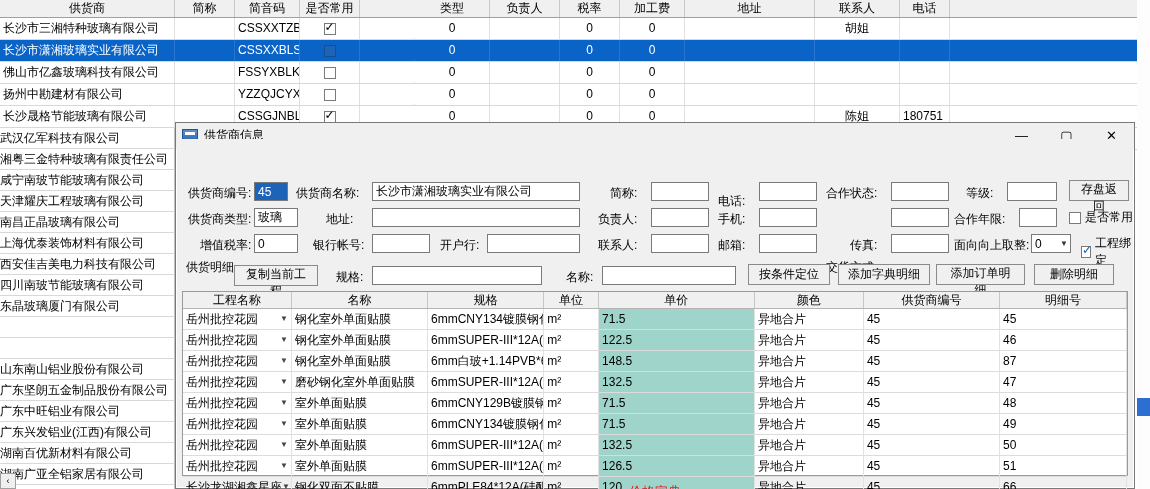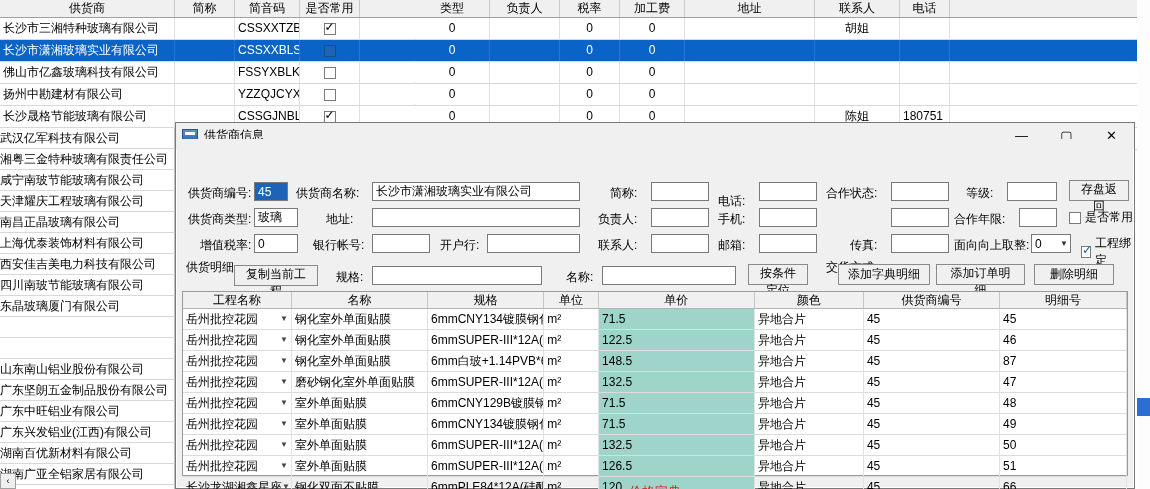--- a/index.html
+++ b/index.html
@@ -360,7 +360,7 @@
       <input class="frm inp" style="left: 196px; top: 117px; width: 170px;" value="">
       <div class="frm lbl" style="left:390px; top:120px;">名称:</div>
       <input class="frm inp" style="left: 426px; top: 117px; width: 134px;" value="">
-      <button class="frm btnx" style="left:572px; top:115px; width:60px;">按条件定位</button>
+      <button class="frm btnx" style="left:572px; top:115px; width:82px;">按条件定位</button>
       <button class="frm btnx" style="left:662px; top:115px; width:92px;">添加字典明细</button>
       <button class="frm btnx" style="left:760px; top:115px; width:89px;">添加订单明细</button>
       <button class="frm btnx" style="left:858px; top:115px; width:80px;">删除明细</button>

